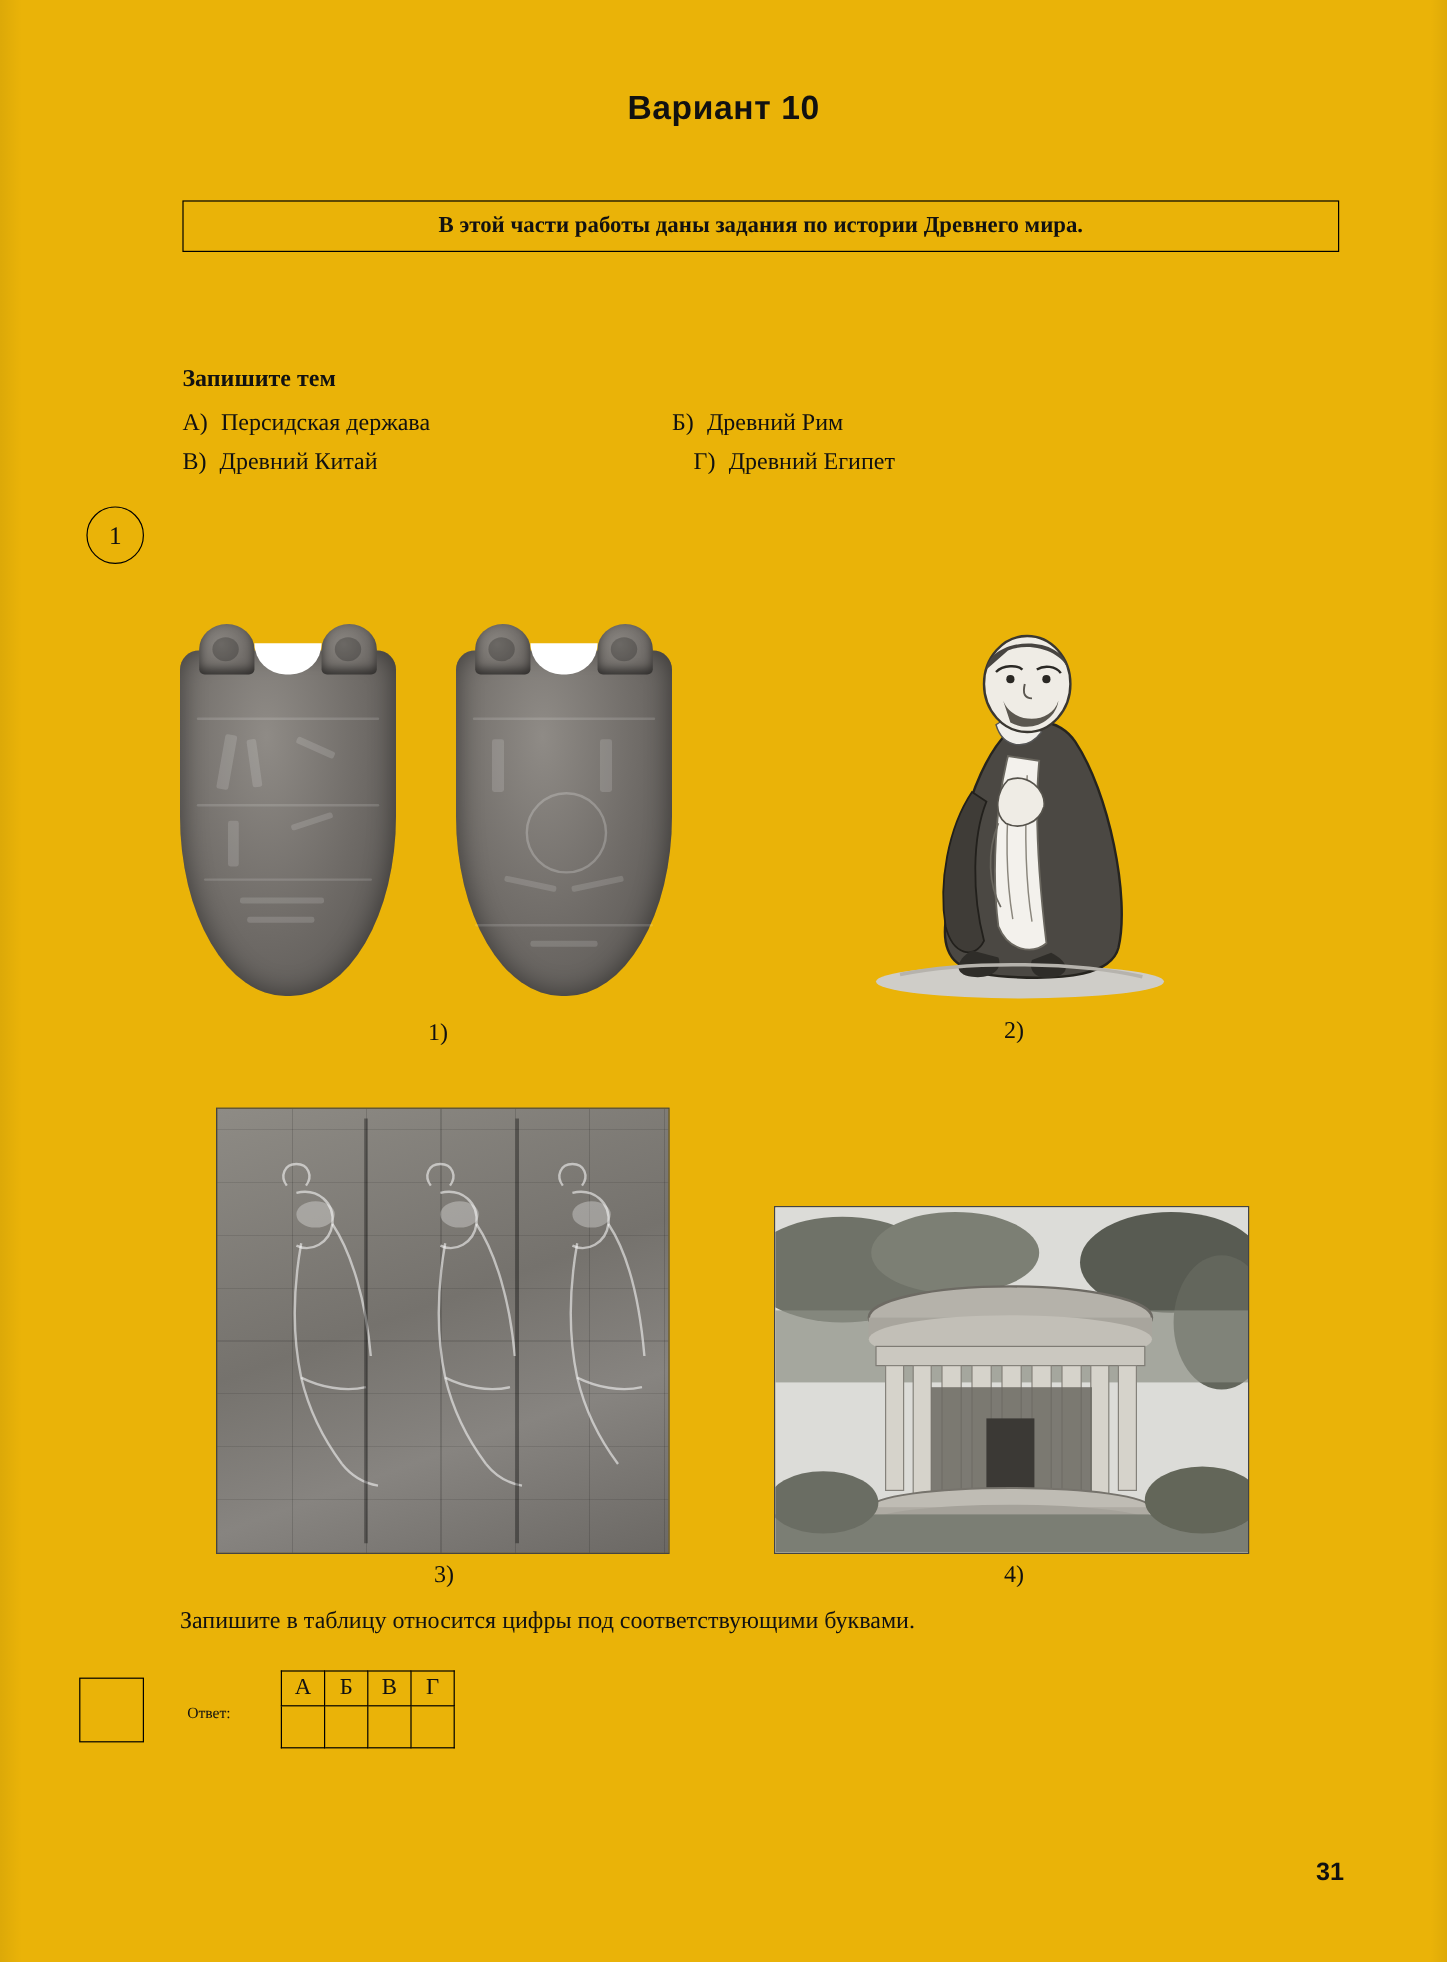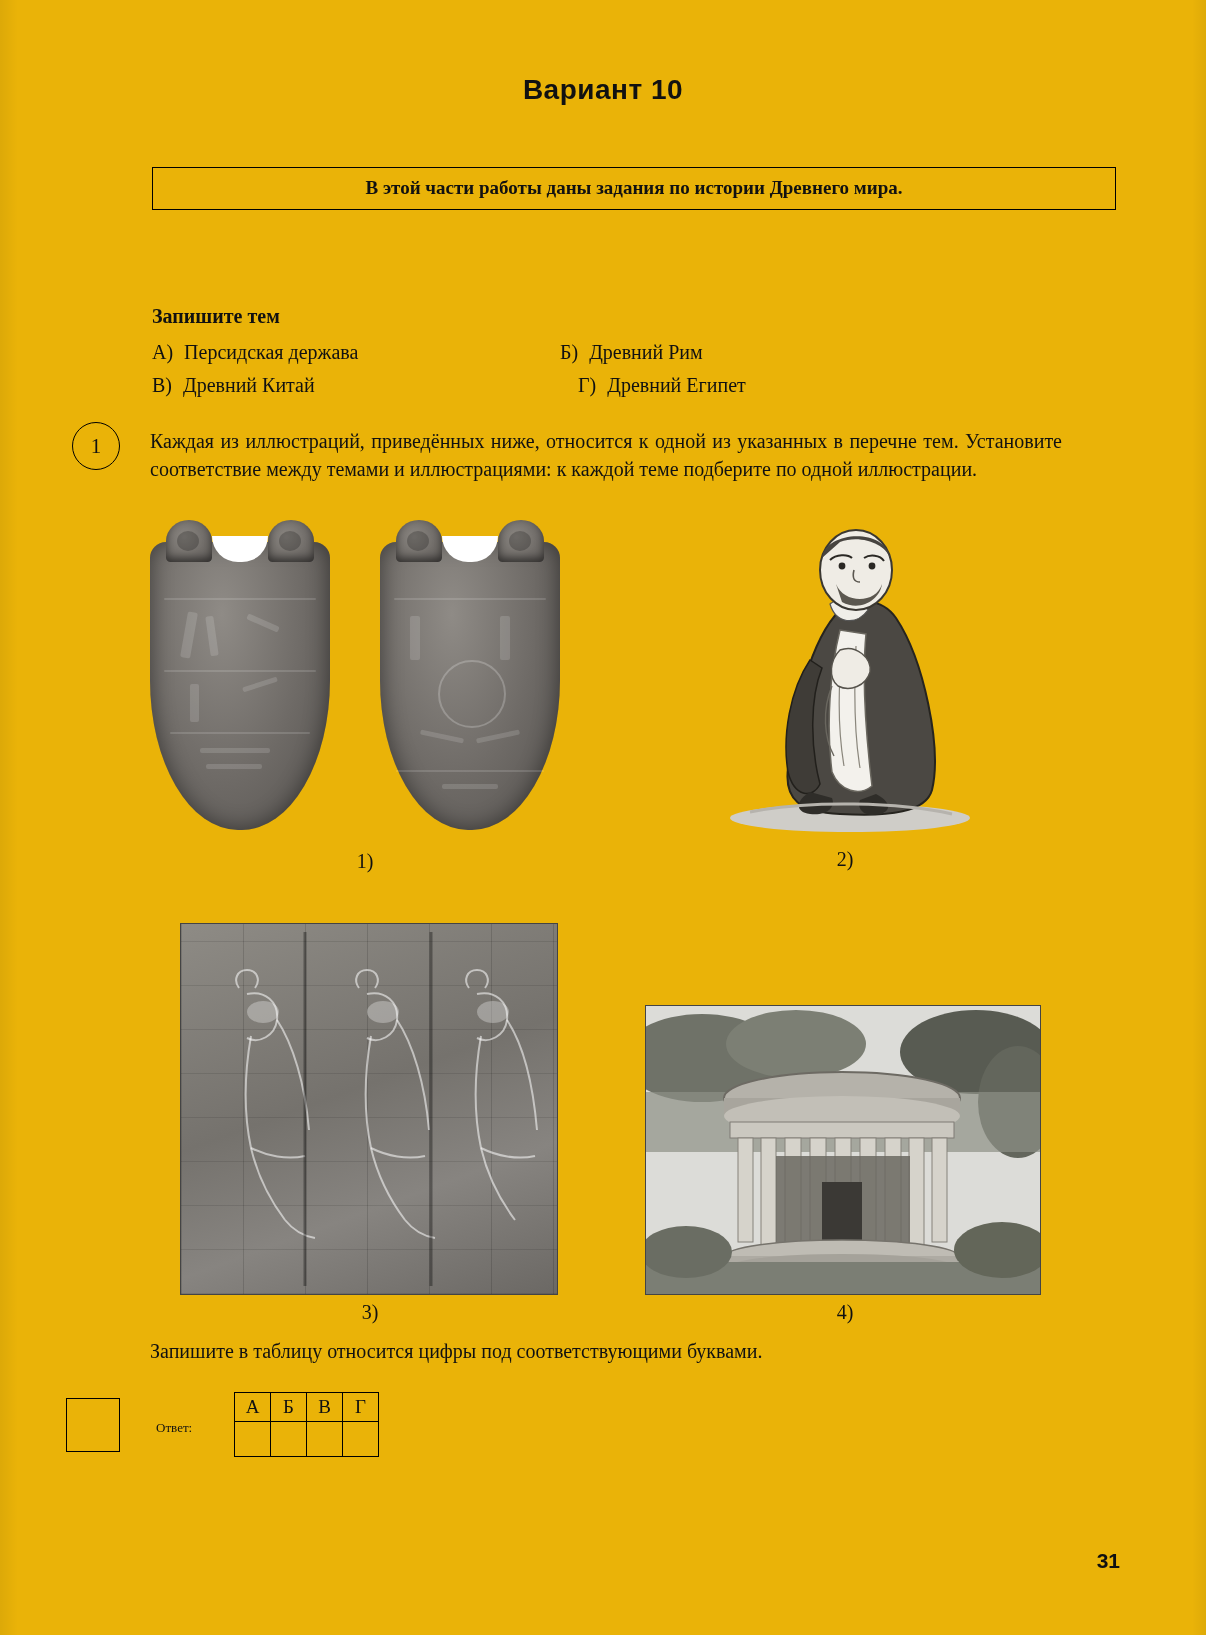--- a/index.html
+++ b/index.html
@@ -292,7 +292,6 @@
   </div>
 
   <div class="q-number">1</div>
-  <div class="q-text">Каждая из иллюстраций, приведённых ниже, относится к одной из указанных в перечне тем. Установите соответствие между темами и иллюстрациями: к каждой теме подберите по одной иллюстрации.</div>
 
   <div class="fig" id="fig1">
     <div class="palette" id="pal1">

